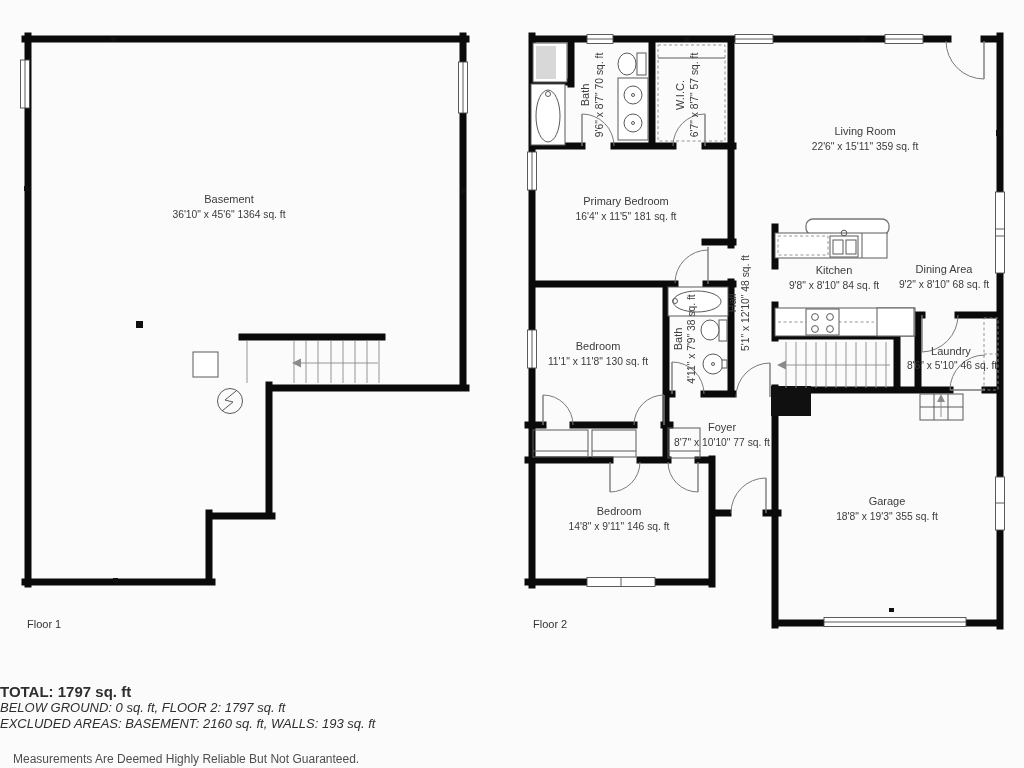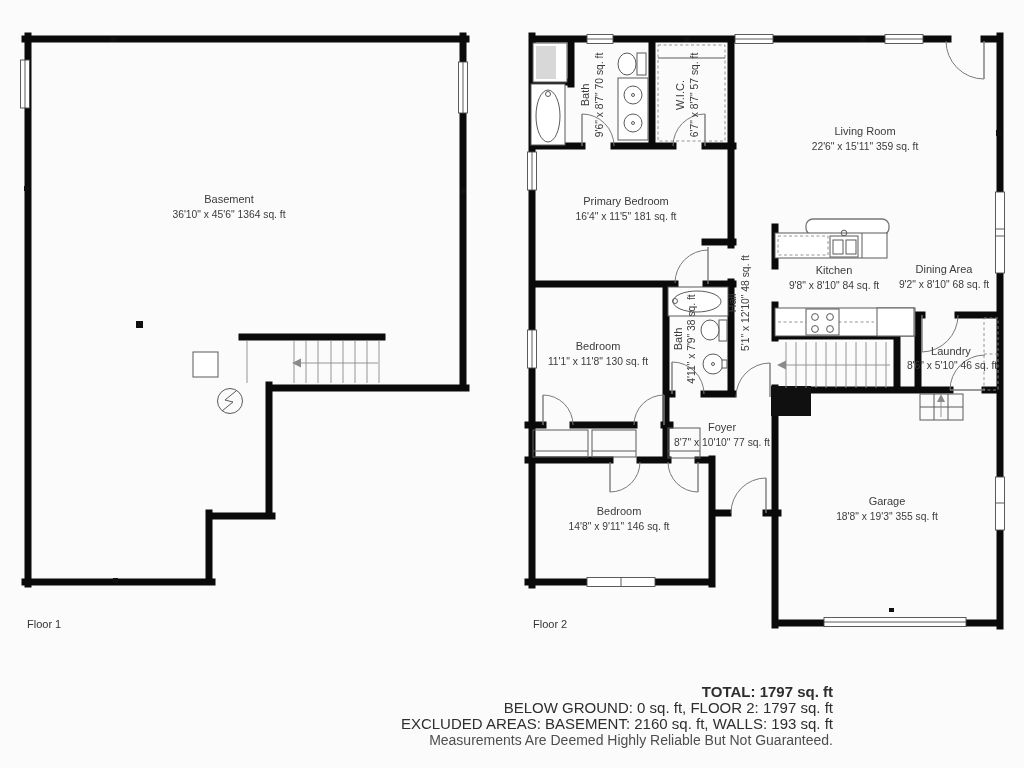--- a/index.html
+++ b/index.html
@@ -26,7 +26,7 @@
   .floor-label{font-size:11px;fill:#333333;text-anchor:start;}
   .summary{
     position:absolute;left:0;top:683px;width:833px;
-    text-align:right;color:#2e2e2e;
+    text-align:left;color:#2e2e2e;
   }
   .summary .total{font-size:15px;font-weight:bold;line-height:17px;}
   .summary .line{font-size:15px;line-height:16px;}

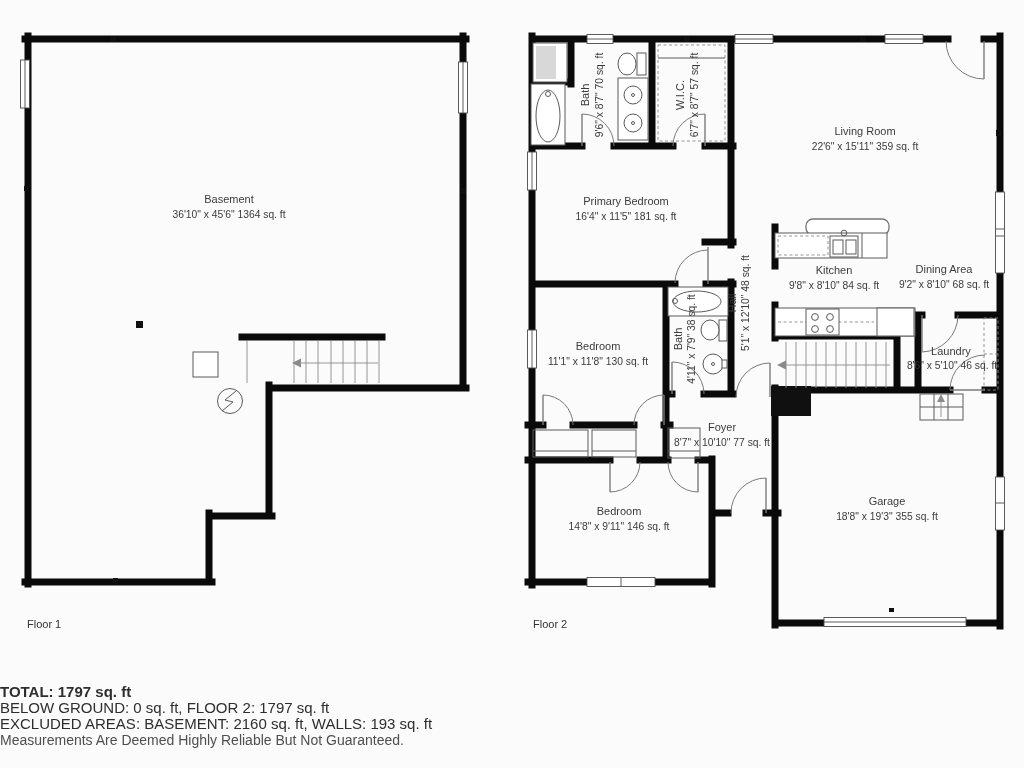--- a/index.html
+++ b/index.html
@@ -29,7 +29,7 @@
     text-align:left;color:#2e2e2e;
   }
   .summary .total{font-size:15px;font-weight:bold;line-height:17px;}
-  .summary .line{font-size:15px;line-height:16px;}
+  .summary .line{font-size:13px;line-height:16px;font-style:italic;}
   .summary .disclaimer{font-size:14px;color:#4e4e4e;margin-top:0;}
 </style>
 </head>

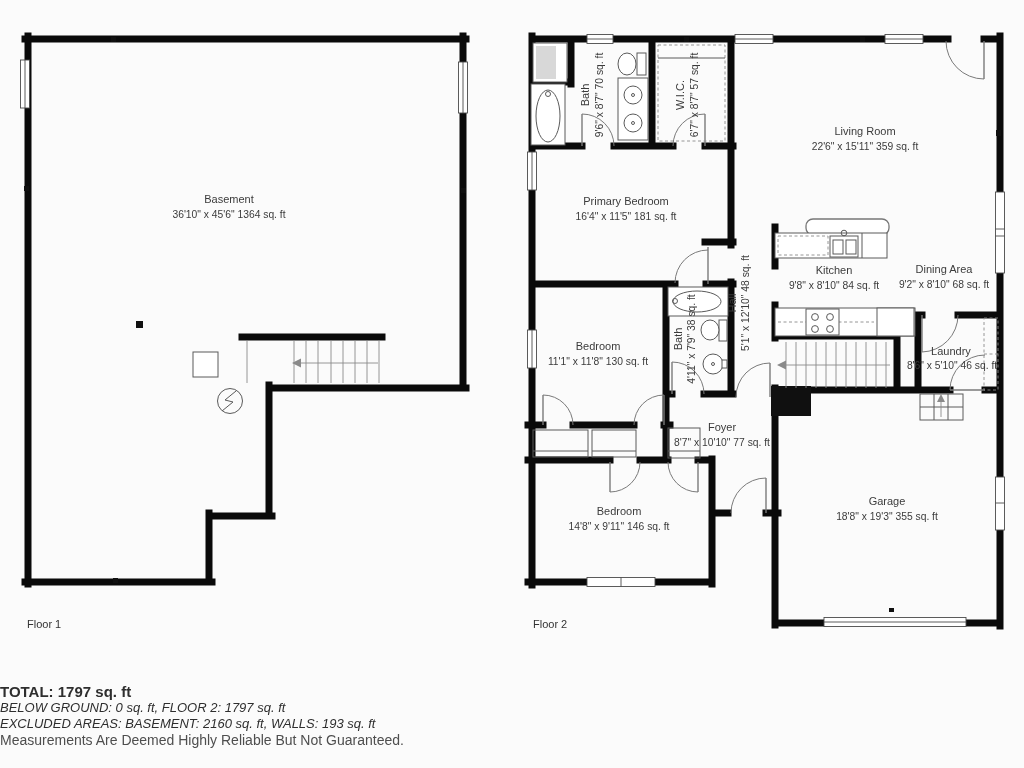--- a/index.html
+++ b/index.html
@@ -30,7 +30,7 @@
   }
   .summary .total{font-size:15px;font-weight:bold;line-height:17px;}
   .summary .line{font-size:13px;line-height:16px;font-style:italic;}
-  .summary .disclaimer{font-size:14px;color:#4e4e4e;margin-top:0;}
+  .summary .disclaimer{font-size:12px;color:#4e4e4e;margin-top:20px;padding-left:13px;}
 </style>
 </head>
 <body>

